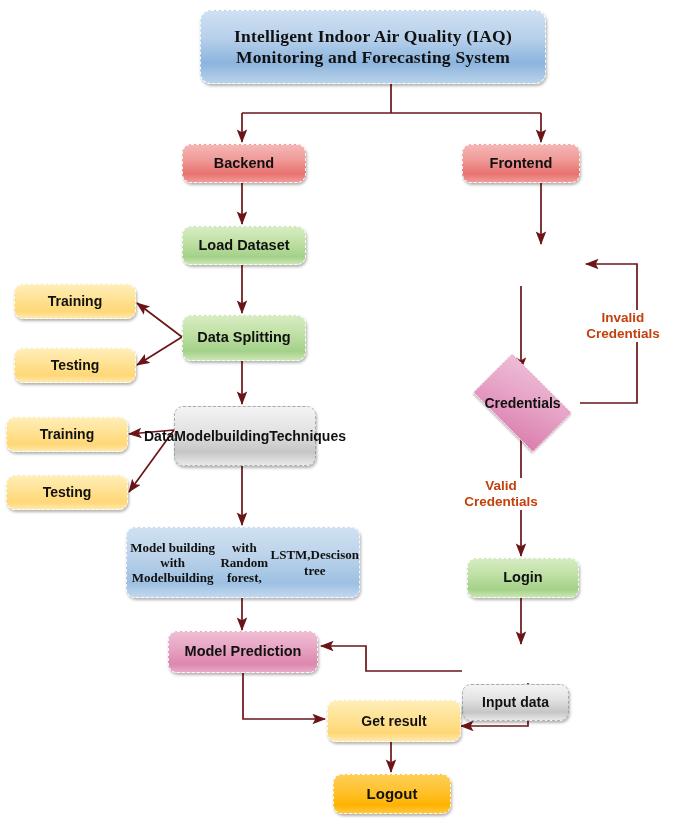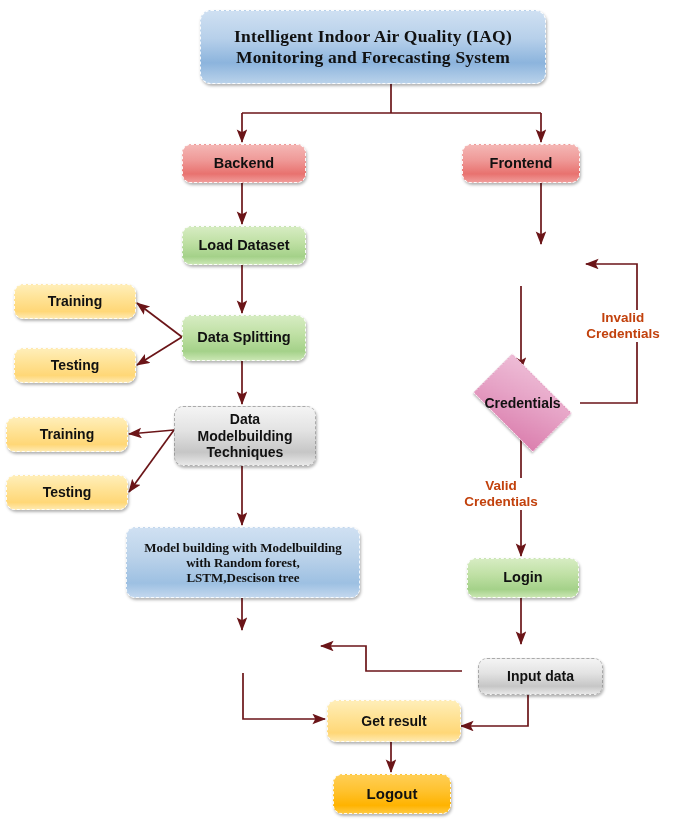--- a/index.html
+++ b/index.html
@@ -171,7 +171,7 @@
 
   <div class="node yellow" style="left:14px; top:348px; width:122px; height:35px;">Testing</div>
 
-  <div class="node grey" style="left:174px; top:406px; width:142px; height:60px; flex-direction:column;">
+  <div class="node grey" style="left:174px; top:406px; width:142px; height:60px; ">
     <span>Data</span>
     <span>Modelbuilding</span>
     <span>Techniques</span>

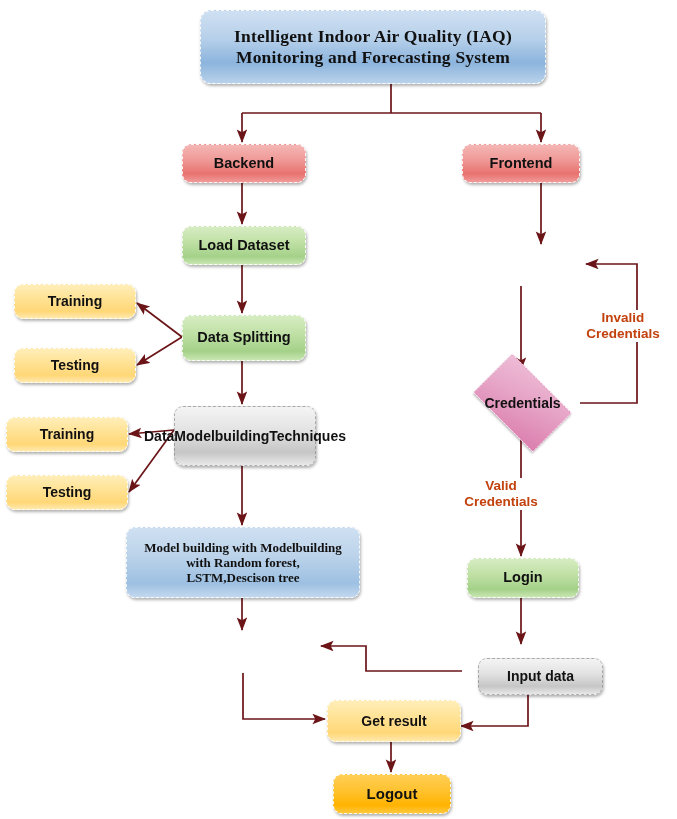--- a/index.html
+++ b/index.html
@@ -181,7 +181,7 @@
 
   <div class="node yellow" style="left:6px; top:475px; width:122px; height:35px;">Testing</div>
 
-  <div class="node blue" style="left:126px; top:527px; width:234px; height:71px; flex-direction:column;">
+  <div class="node blue" style="left:126px; top:527px; width:234px; height:71px; flex-direction:row;">
     <span>Model building with Modelbuilding</span>
     <span>with  Random forest,</span>
     <span>LSTM,Descison tree</span>

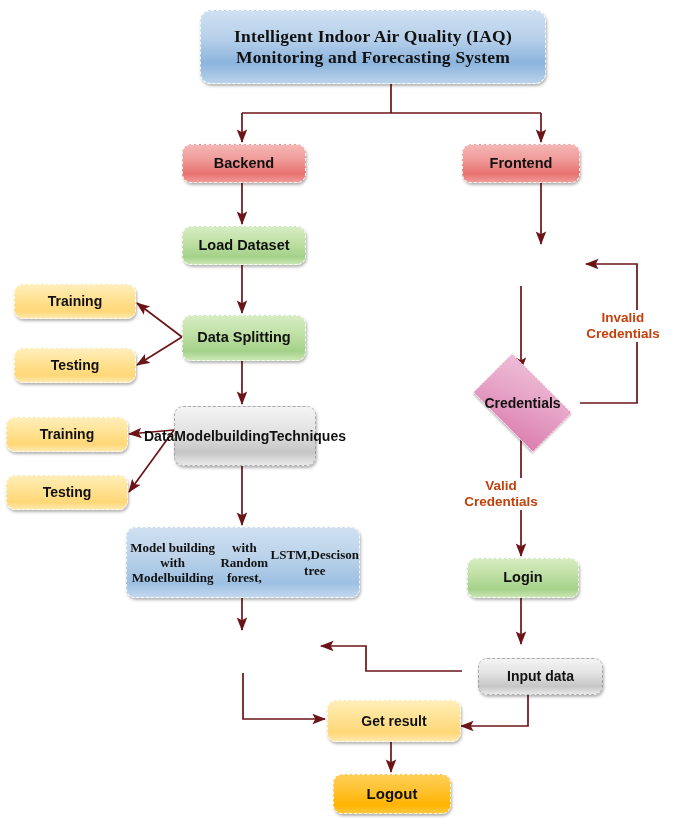--- a/index.html
+++ b/index.html
@@ -187,6 +187,7 @@
     <span>LSTM,Descison tree</span>
   </div>
 
+  <div class="node pink" style="left:168px; top:631px; width:150px; height:42px;">Model Prediction</div>
 
   <div class="node red" style="left:462px; top:144px; width:118px; height:39px;">Frontend</div>
 

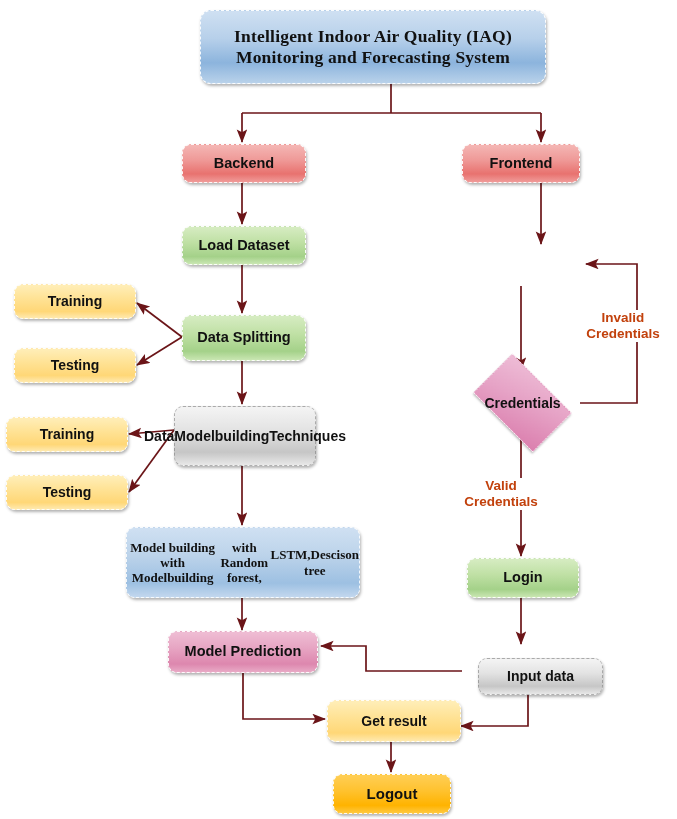--- a/index.html
+++ b/index.html
@@ -199,7 +199,7 @@
 
   <div class="node green" style="left:467px; top:558px; width:112px; height:40px;">Login</div>
 
-  <div class="node grey" style="left:462px; top:658px; width:125px; height:37px;margin-left:16px;">Input data</div>
+  <div class="node grey" style="left:462px; top:684px; width:107px; height:37px;">Input data</div>
 
   <div class="node yellow" style="left:327px; top:700px; width:134px; height:42px;">Get result</div>
 

